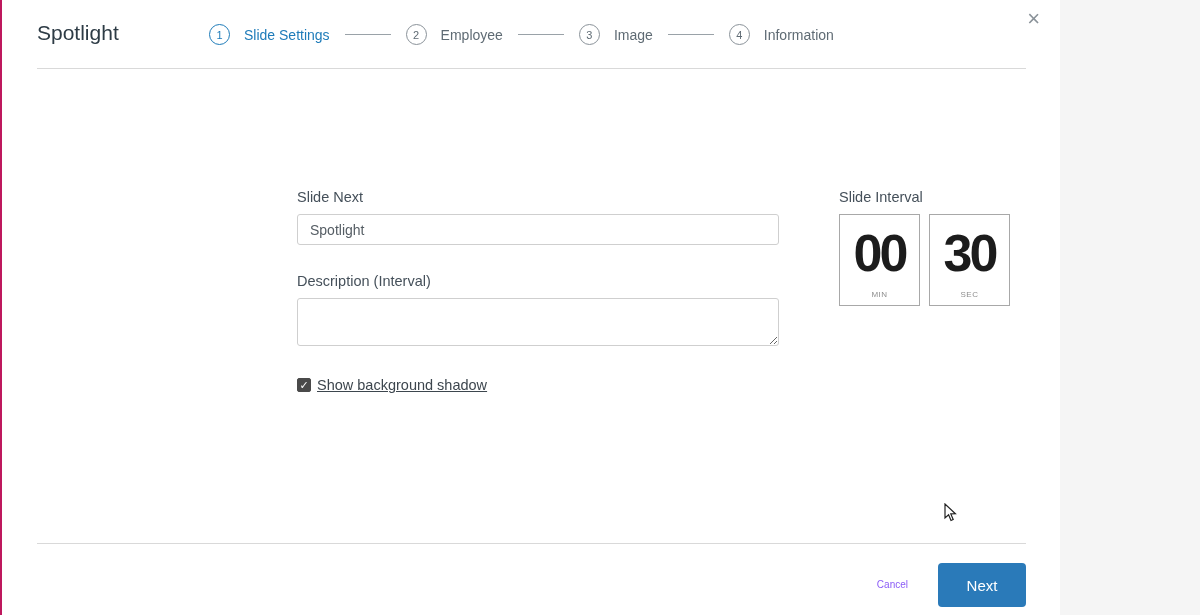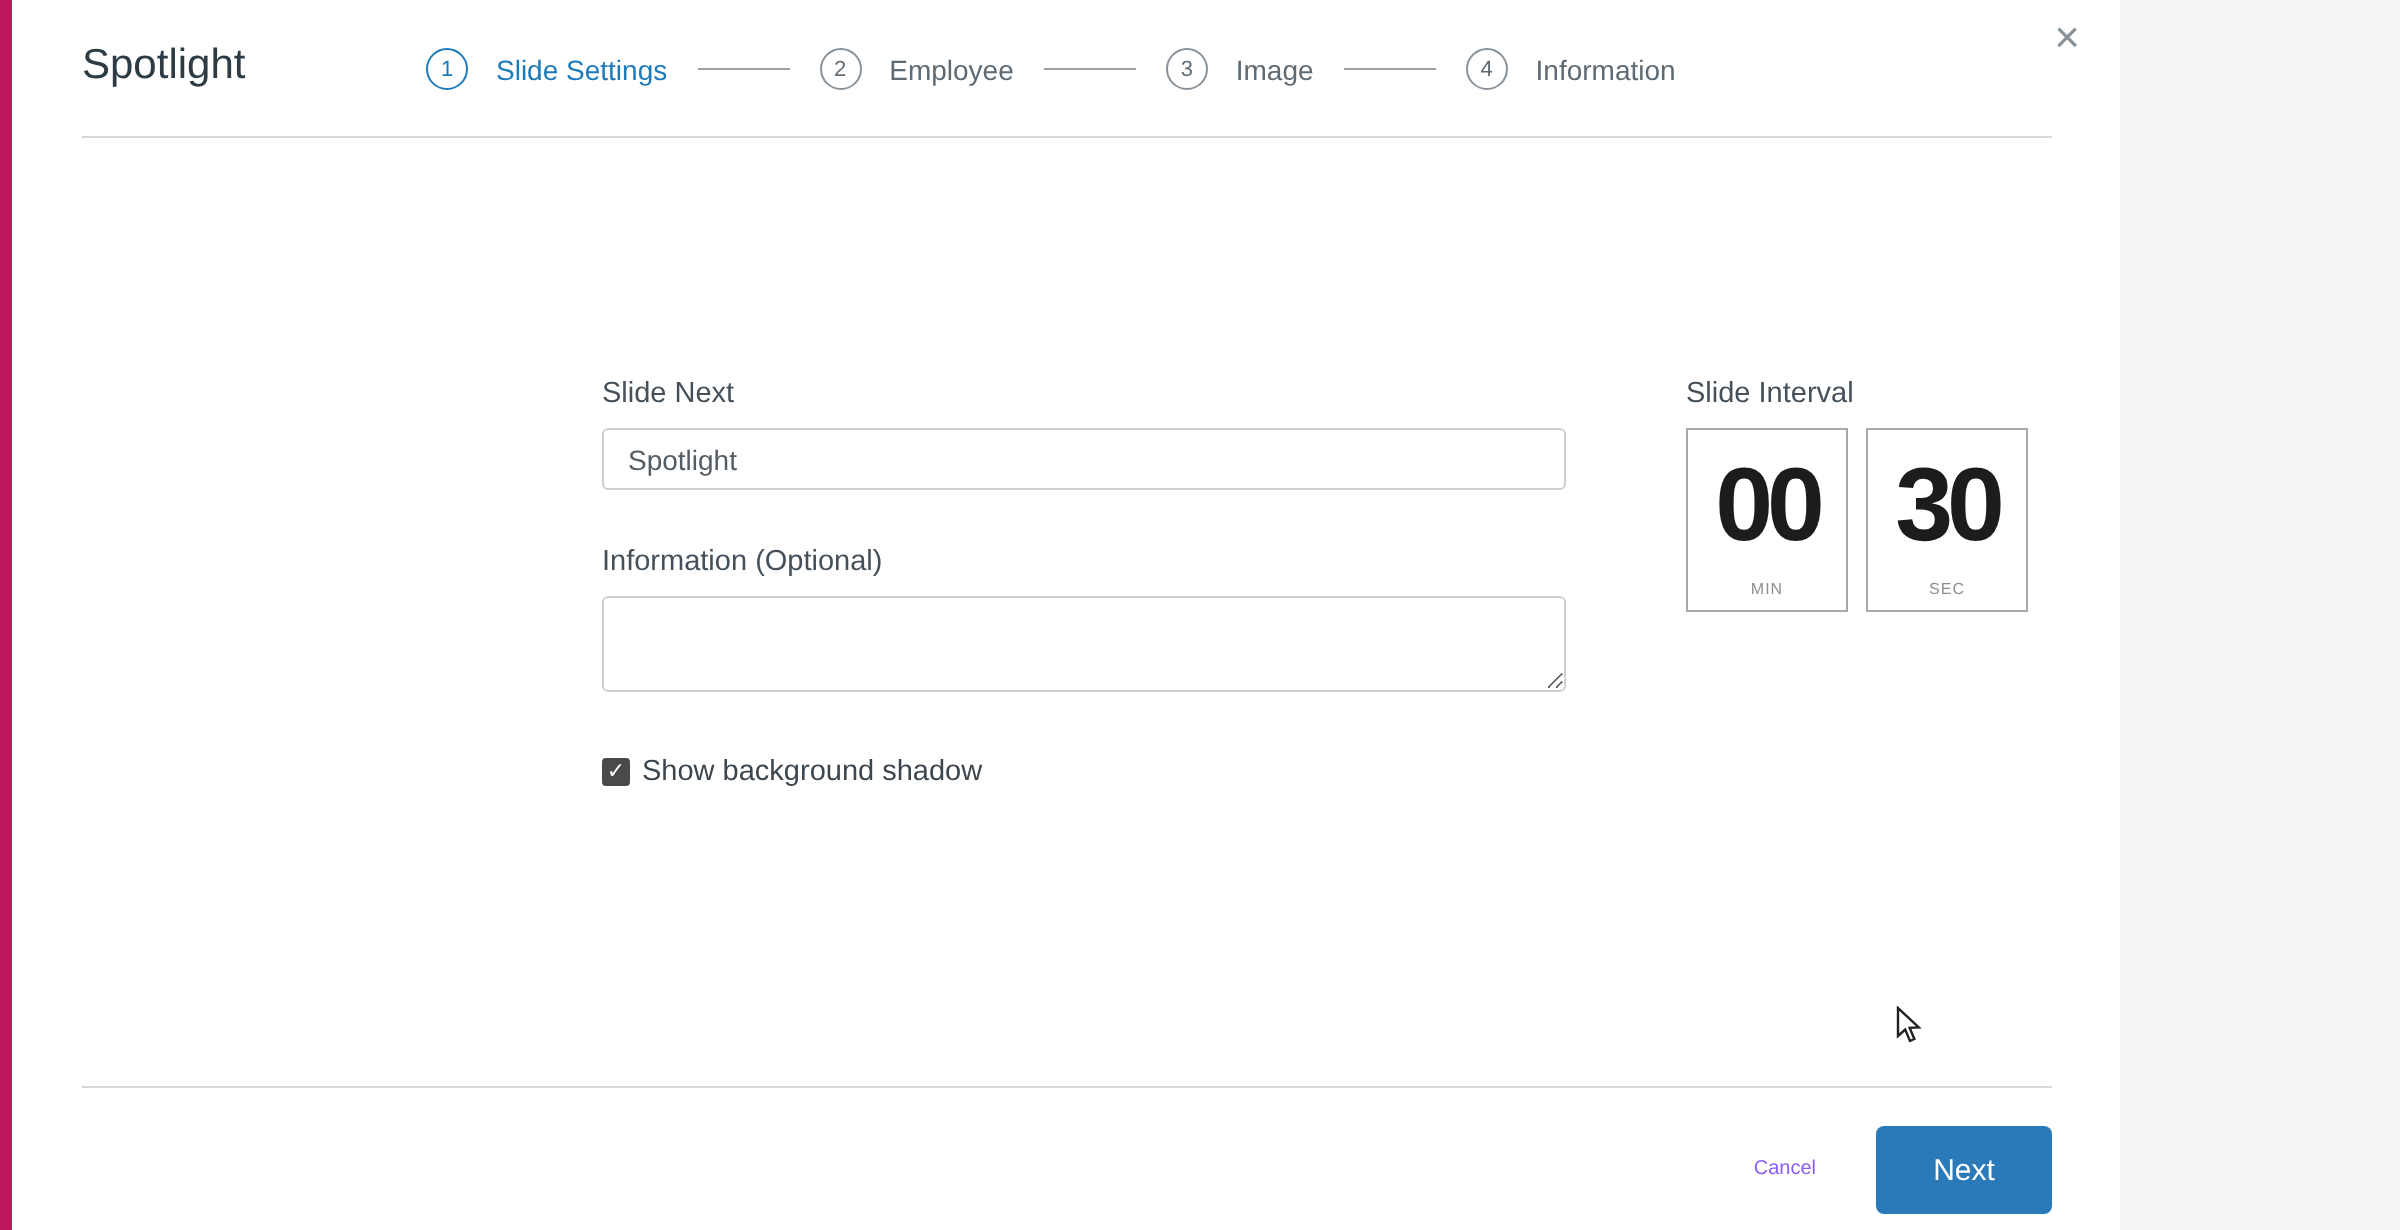--- a/index.html
+++ b/index.html
@@ -11,7 +11,7 @@
     width: 1060px;
     height: 615px;
     background: #ffffff;
-    border-left: 6px solid #be185d;
+    border-left: 2px solid #be185d;
     overflow: hidden;
   }
 

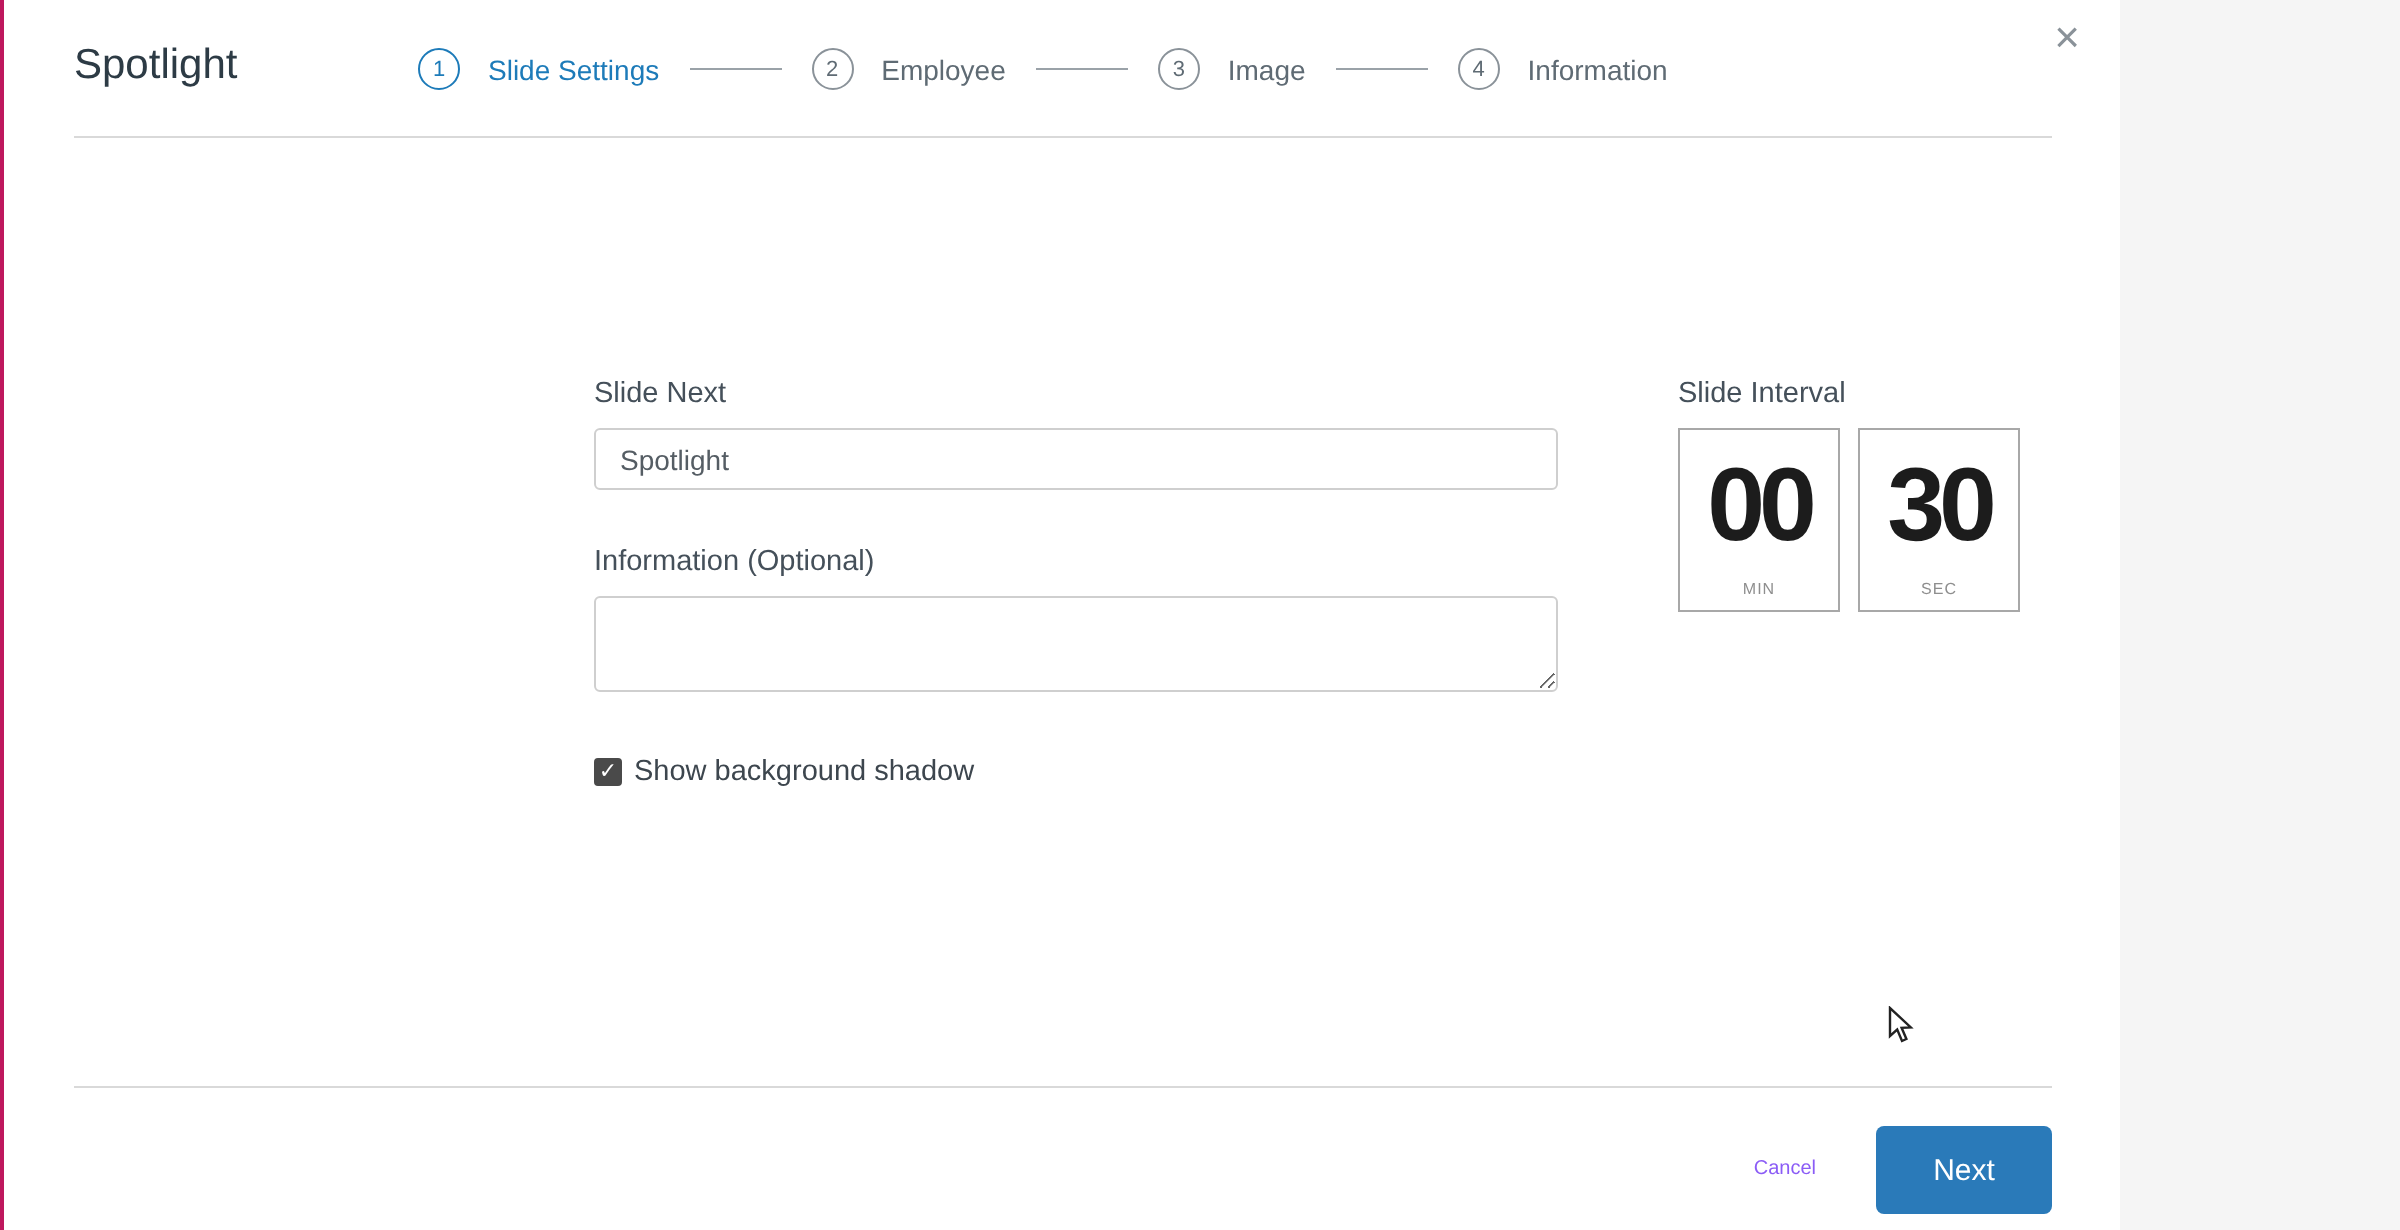--- a/index.html
+++ b/index.html
@@ -257,7 +257,7 @@
     <label class="field-label">Slide Next</label>
     <input class="text-input" type="text" value="Spotlight" style="">
 
-    <label class="field-label desc-label">Information (Optional)</label>
+    <label class="field-label desc-label">Description (Interval)</label>
     <textarea class="textarea" style=""></textarea>
 
     <div class="checkbox-row">

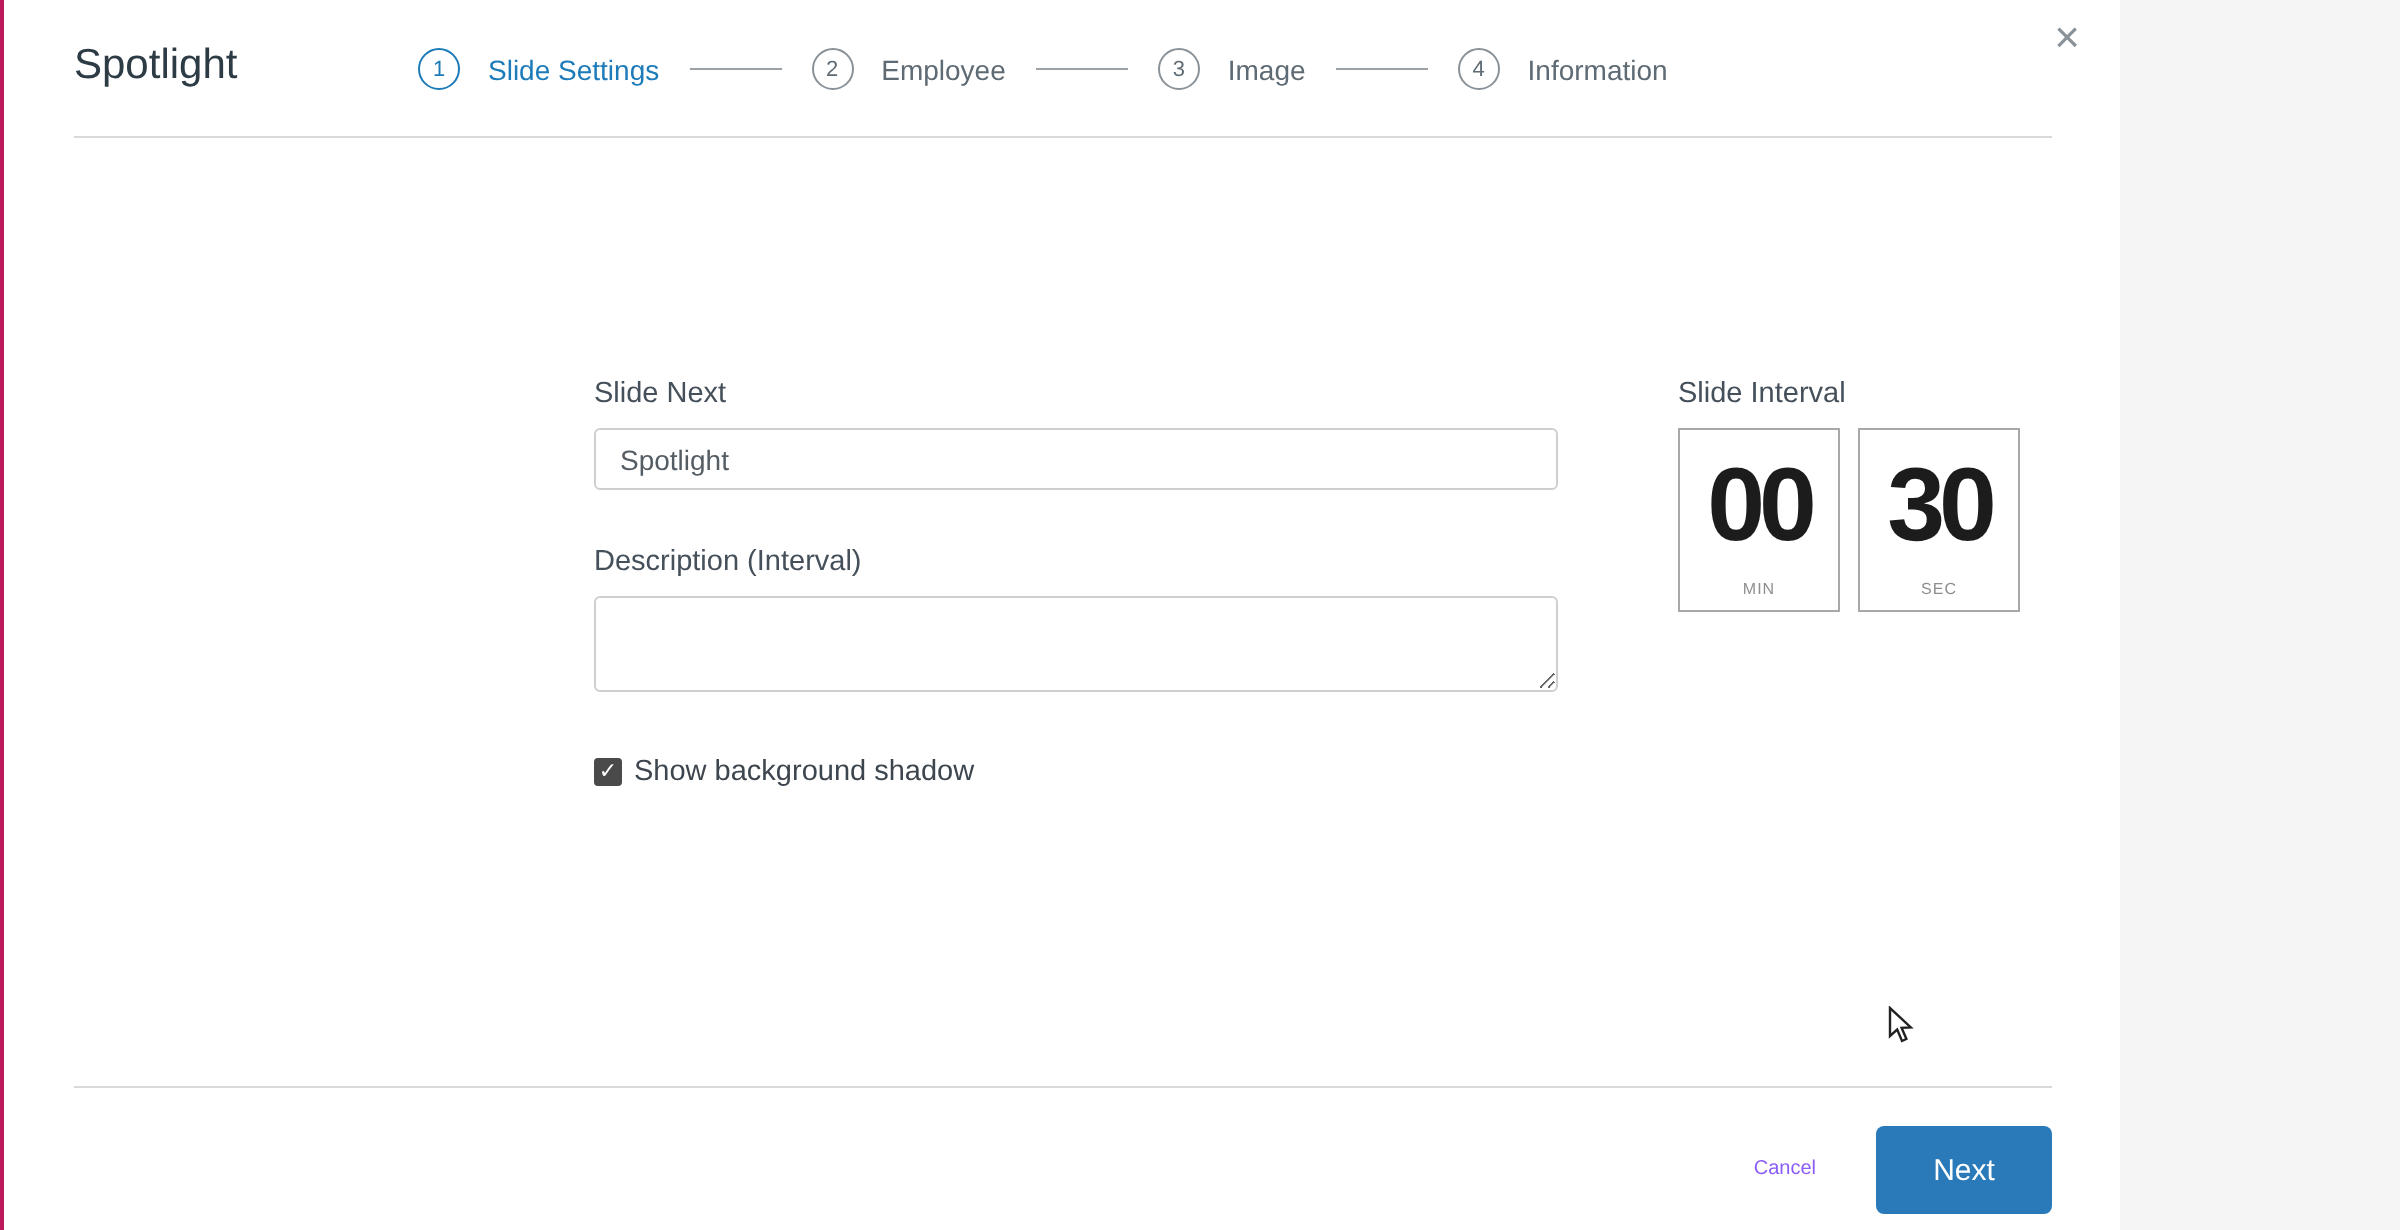--- a/index.html
+++ b/index.html
@@ -146,6 +146,7 @@
     margin-left: 6px;
     font-size: 14.5px;
     color: #3d464e;
+    text-decoration: underline;
   }
 
   

